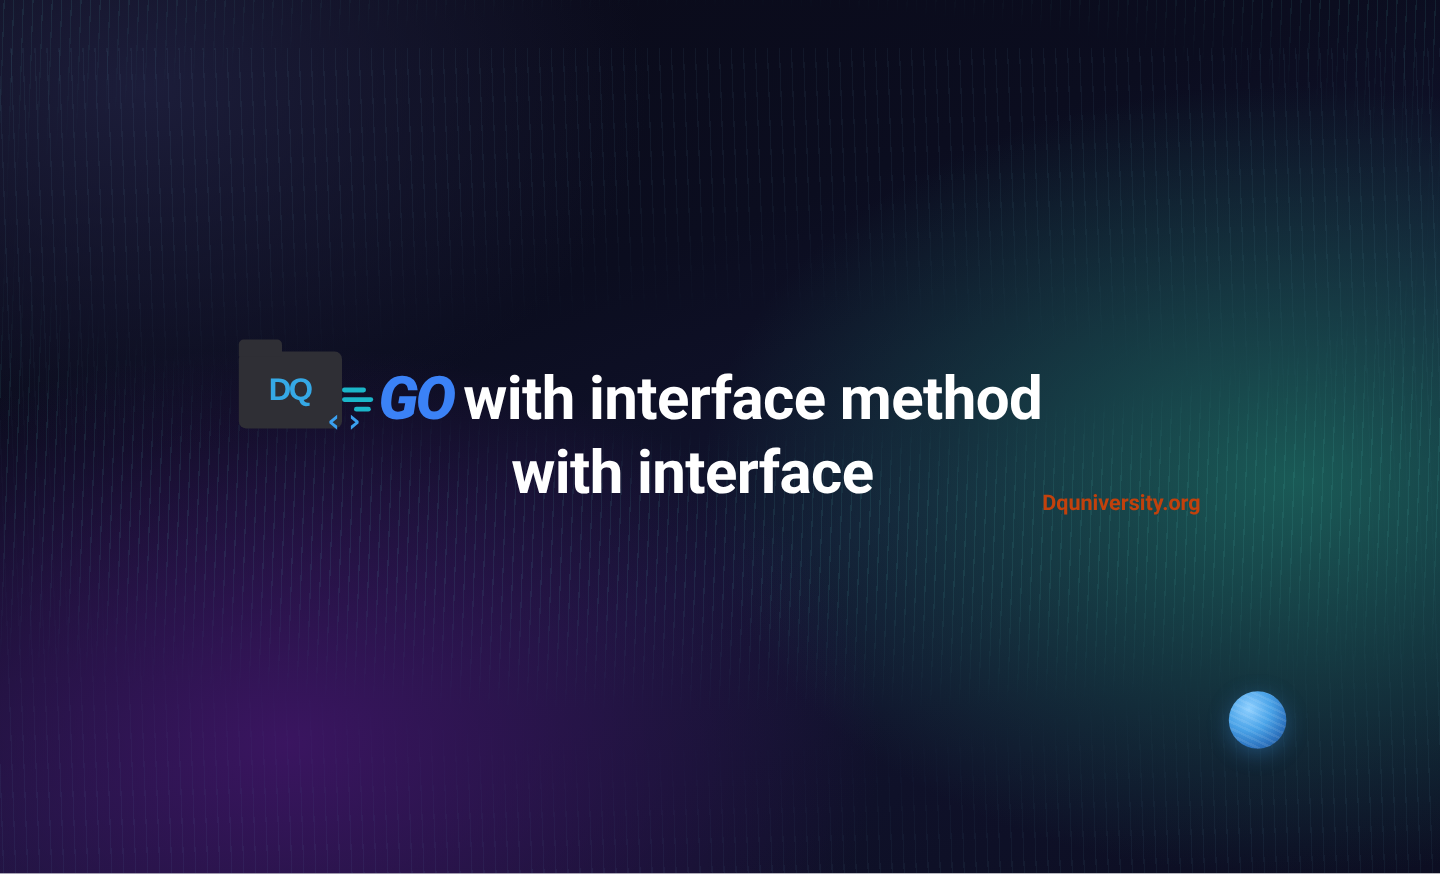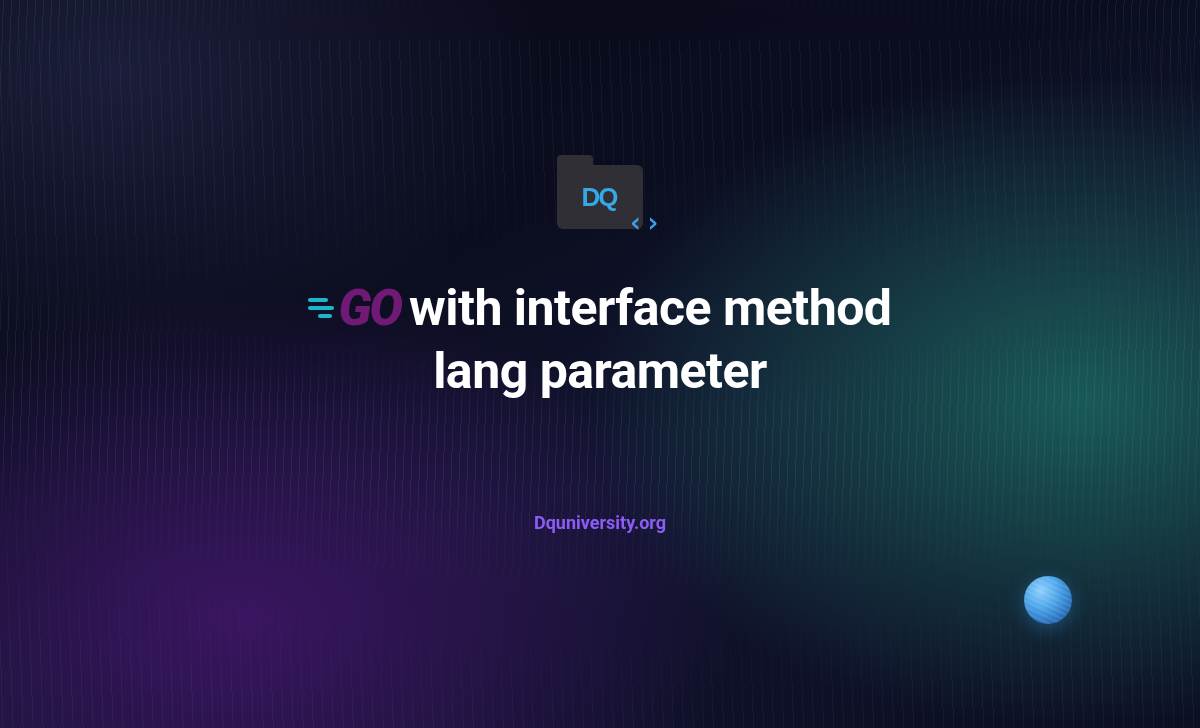--- a/index.html
+++ b/index.html
@@ -65,7 +65,7 @@
   width: 100%;
   height: 100%;
   display: flex;
-  flex-direction: column;
+  flex-direction: row;
   align-items: center;
   justify-content: center;
 }

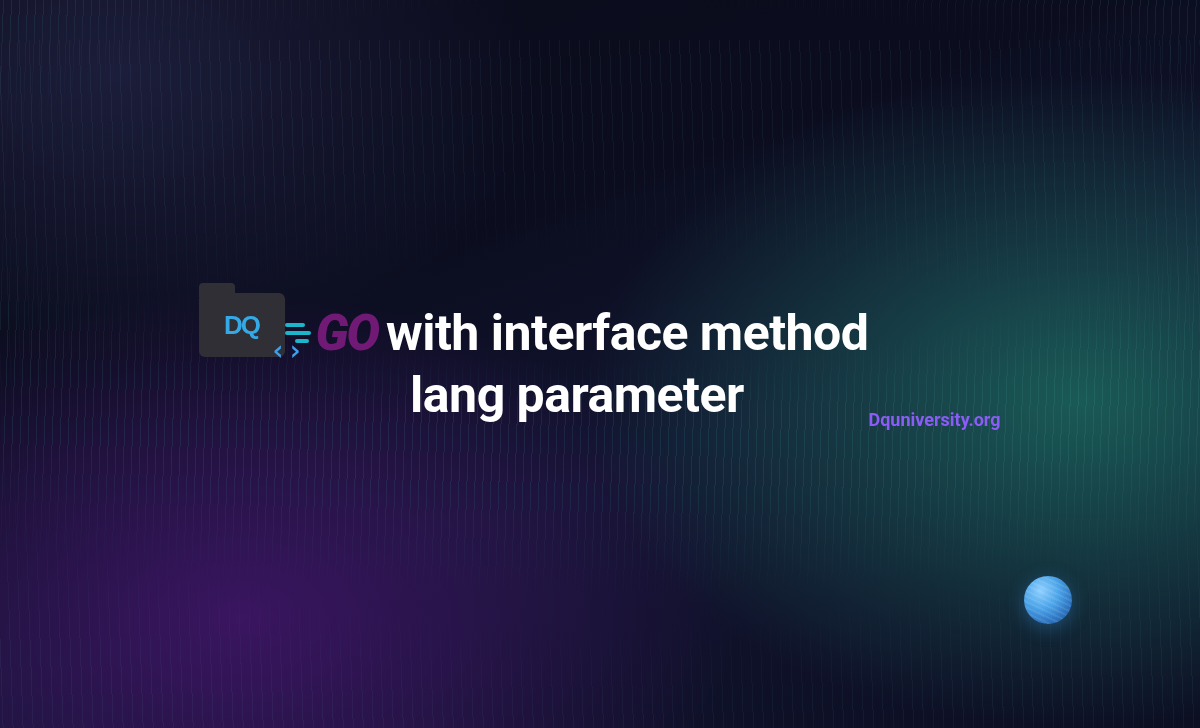--- a/index.html
+++ b/index.html
@@ -131,7 +131,7 @@
 .go-logo {
   display: inline-flex;
   align-items: center;
-  color: #701a75;
+  color: #3b82f6;
   font-weight: 900;
   font-size: 50px;
   font-style: italic;

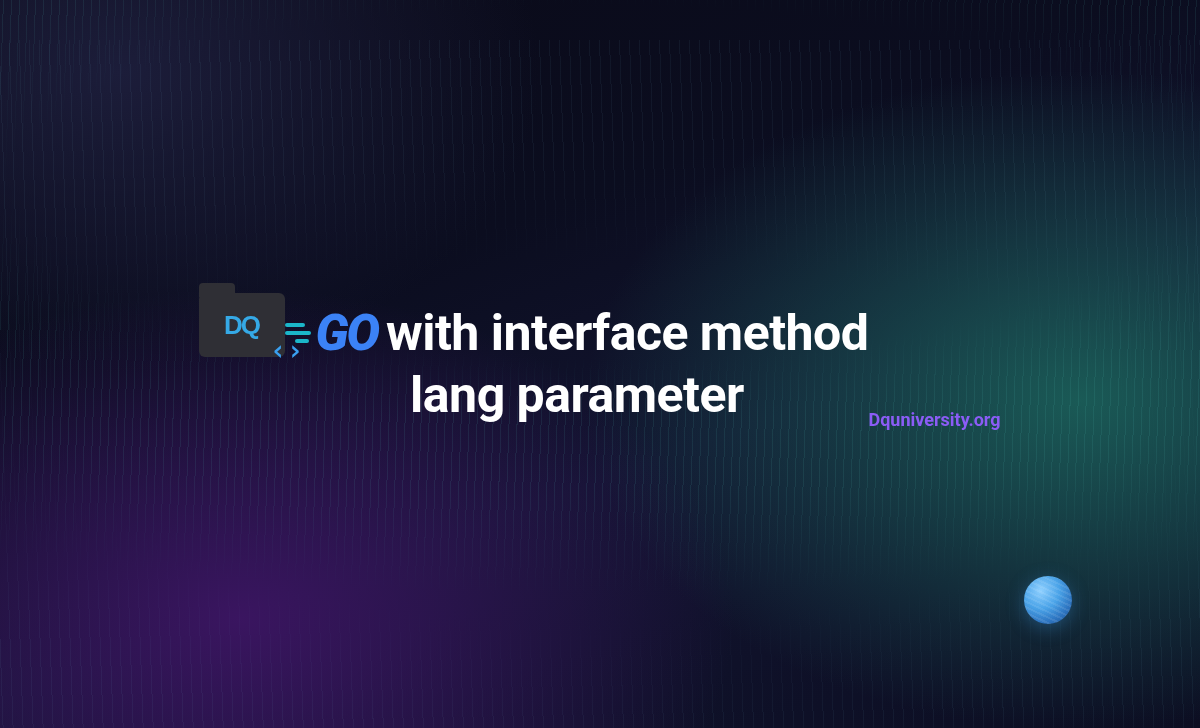--- a/index.html
+++ b/index.html
@@ -209,7 +209,7 @@
       </span>
       <span>with interface method</span>
     </div>
-    <div>lang parameter</div>
+    <div>with interface</div>
   </div>
 
   <div class="site">Dquniversity.org</div>

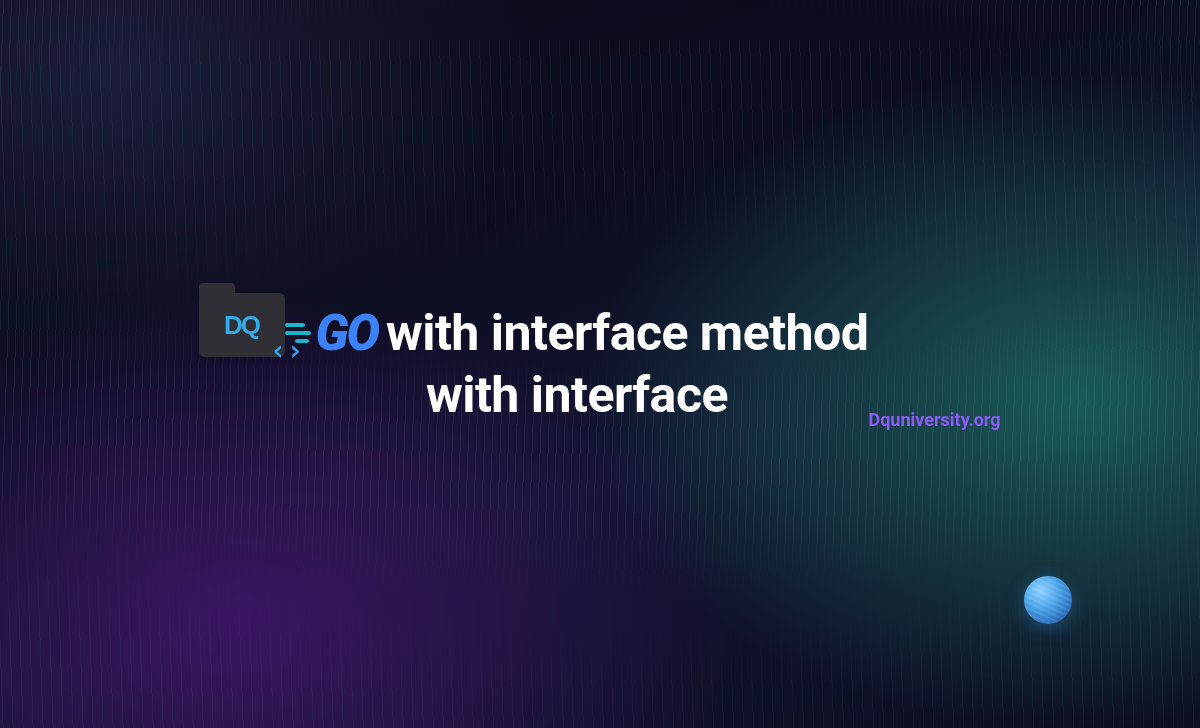--- a/index.html
+++ b/index.html
@@ -155,7 +155,7 @@
 .go-lines span:nth-child(3){ width: 14px; margin-left: 10px; }
 .site {
   margin-top: 110px;
-  color: #8b5cf6;
+  color: #c2410c;
   font-size: 18px;
   font-weight: 700;
 }

